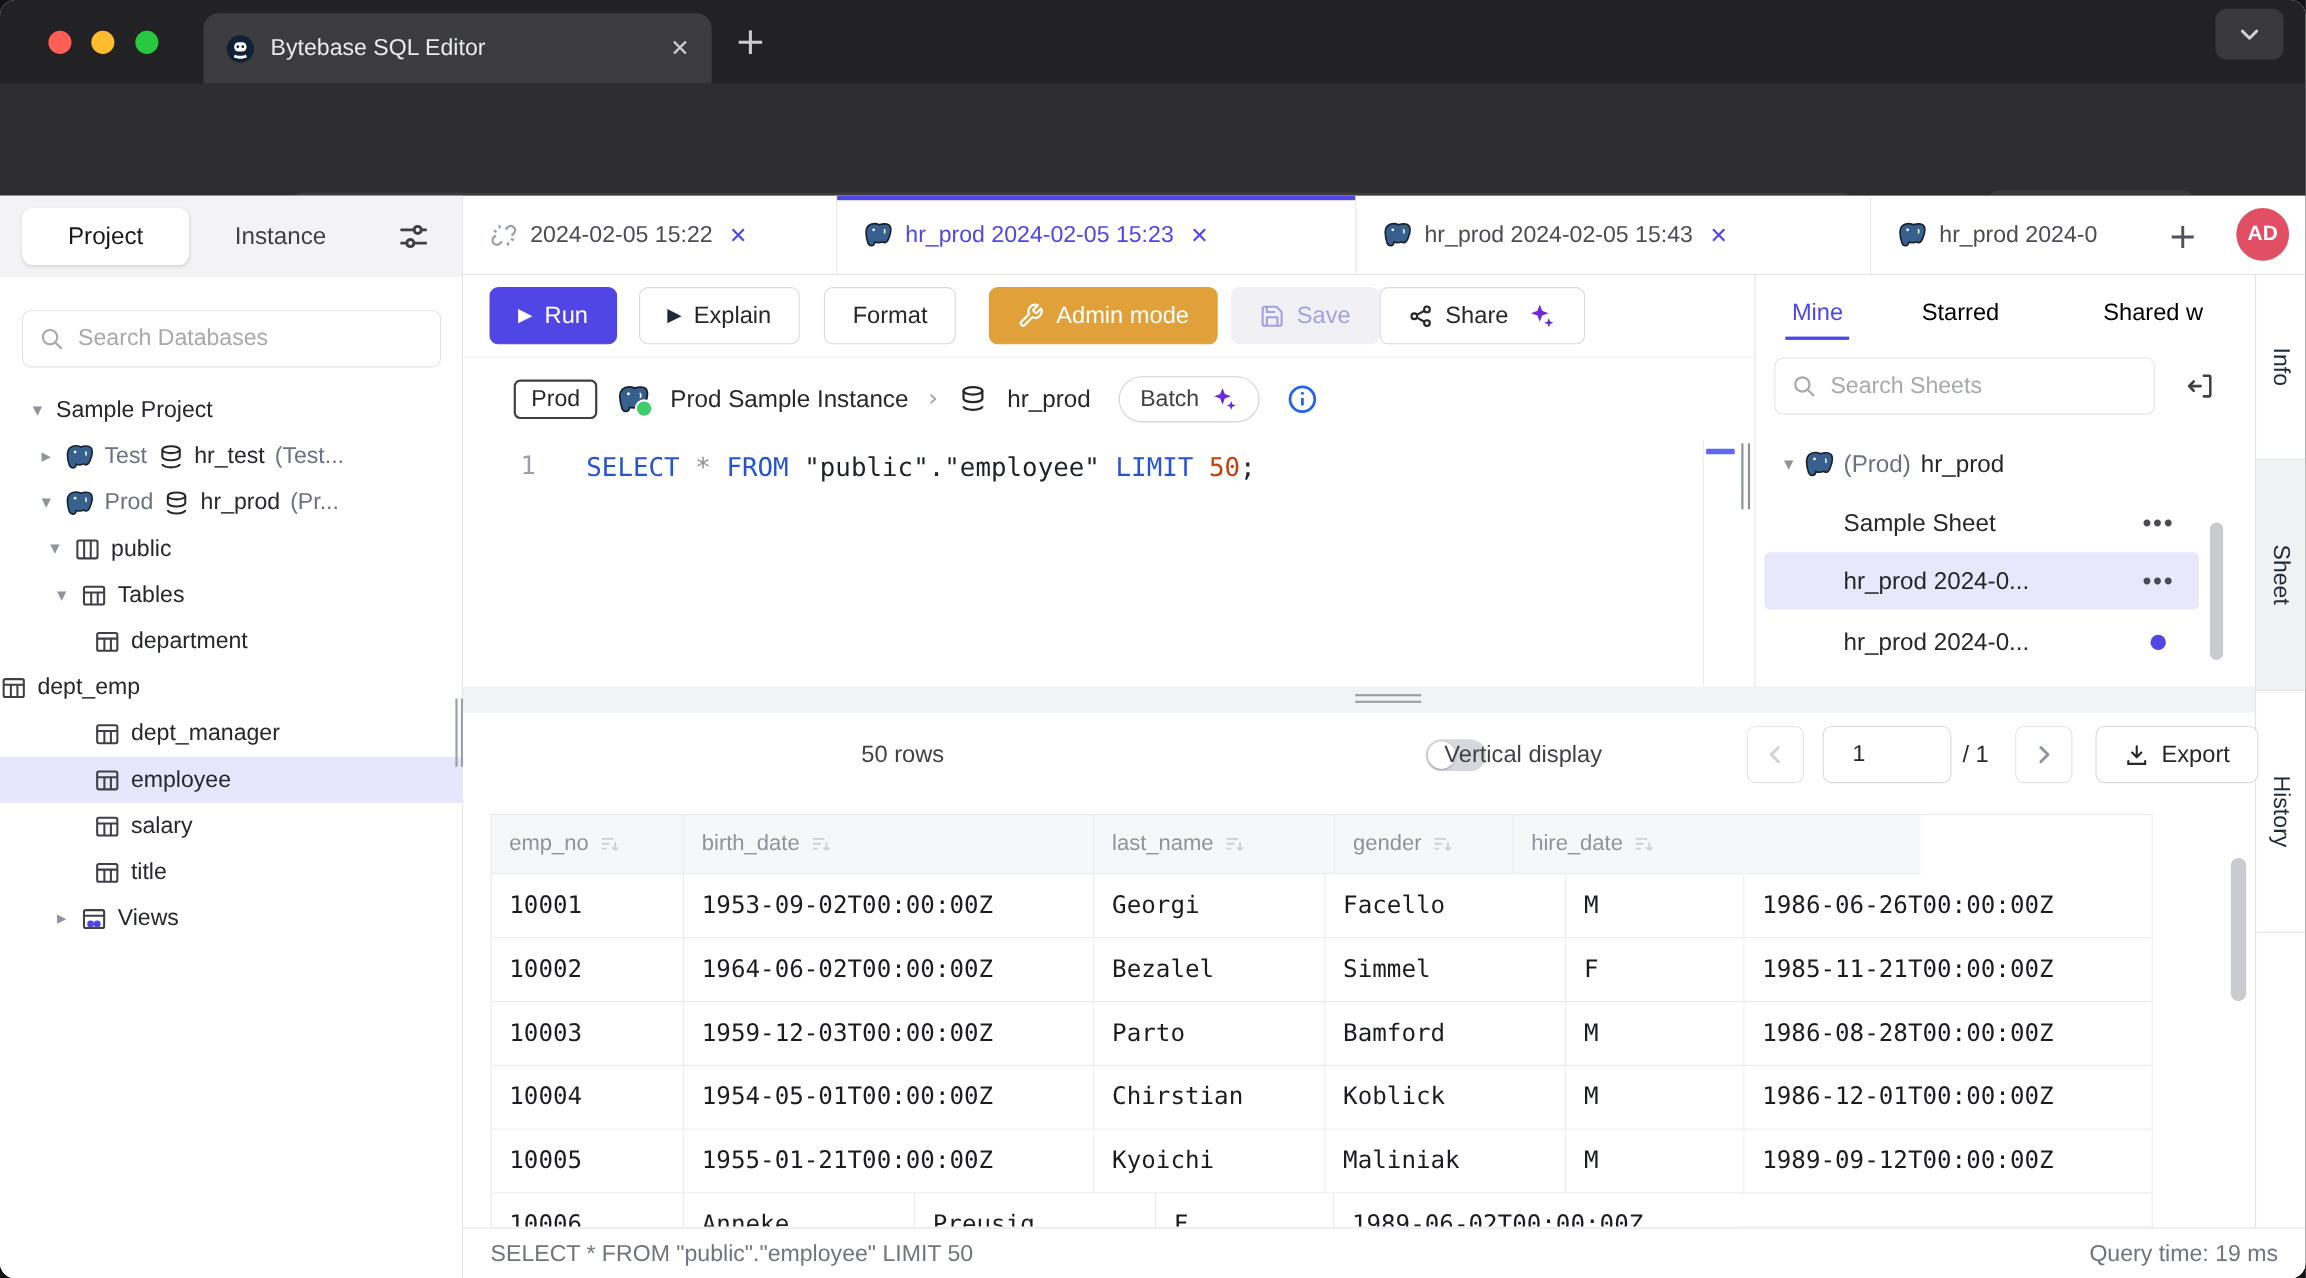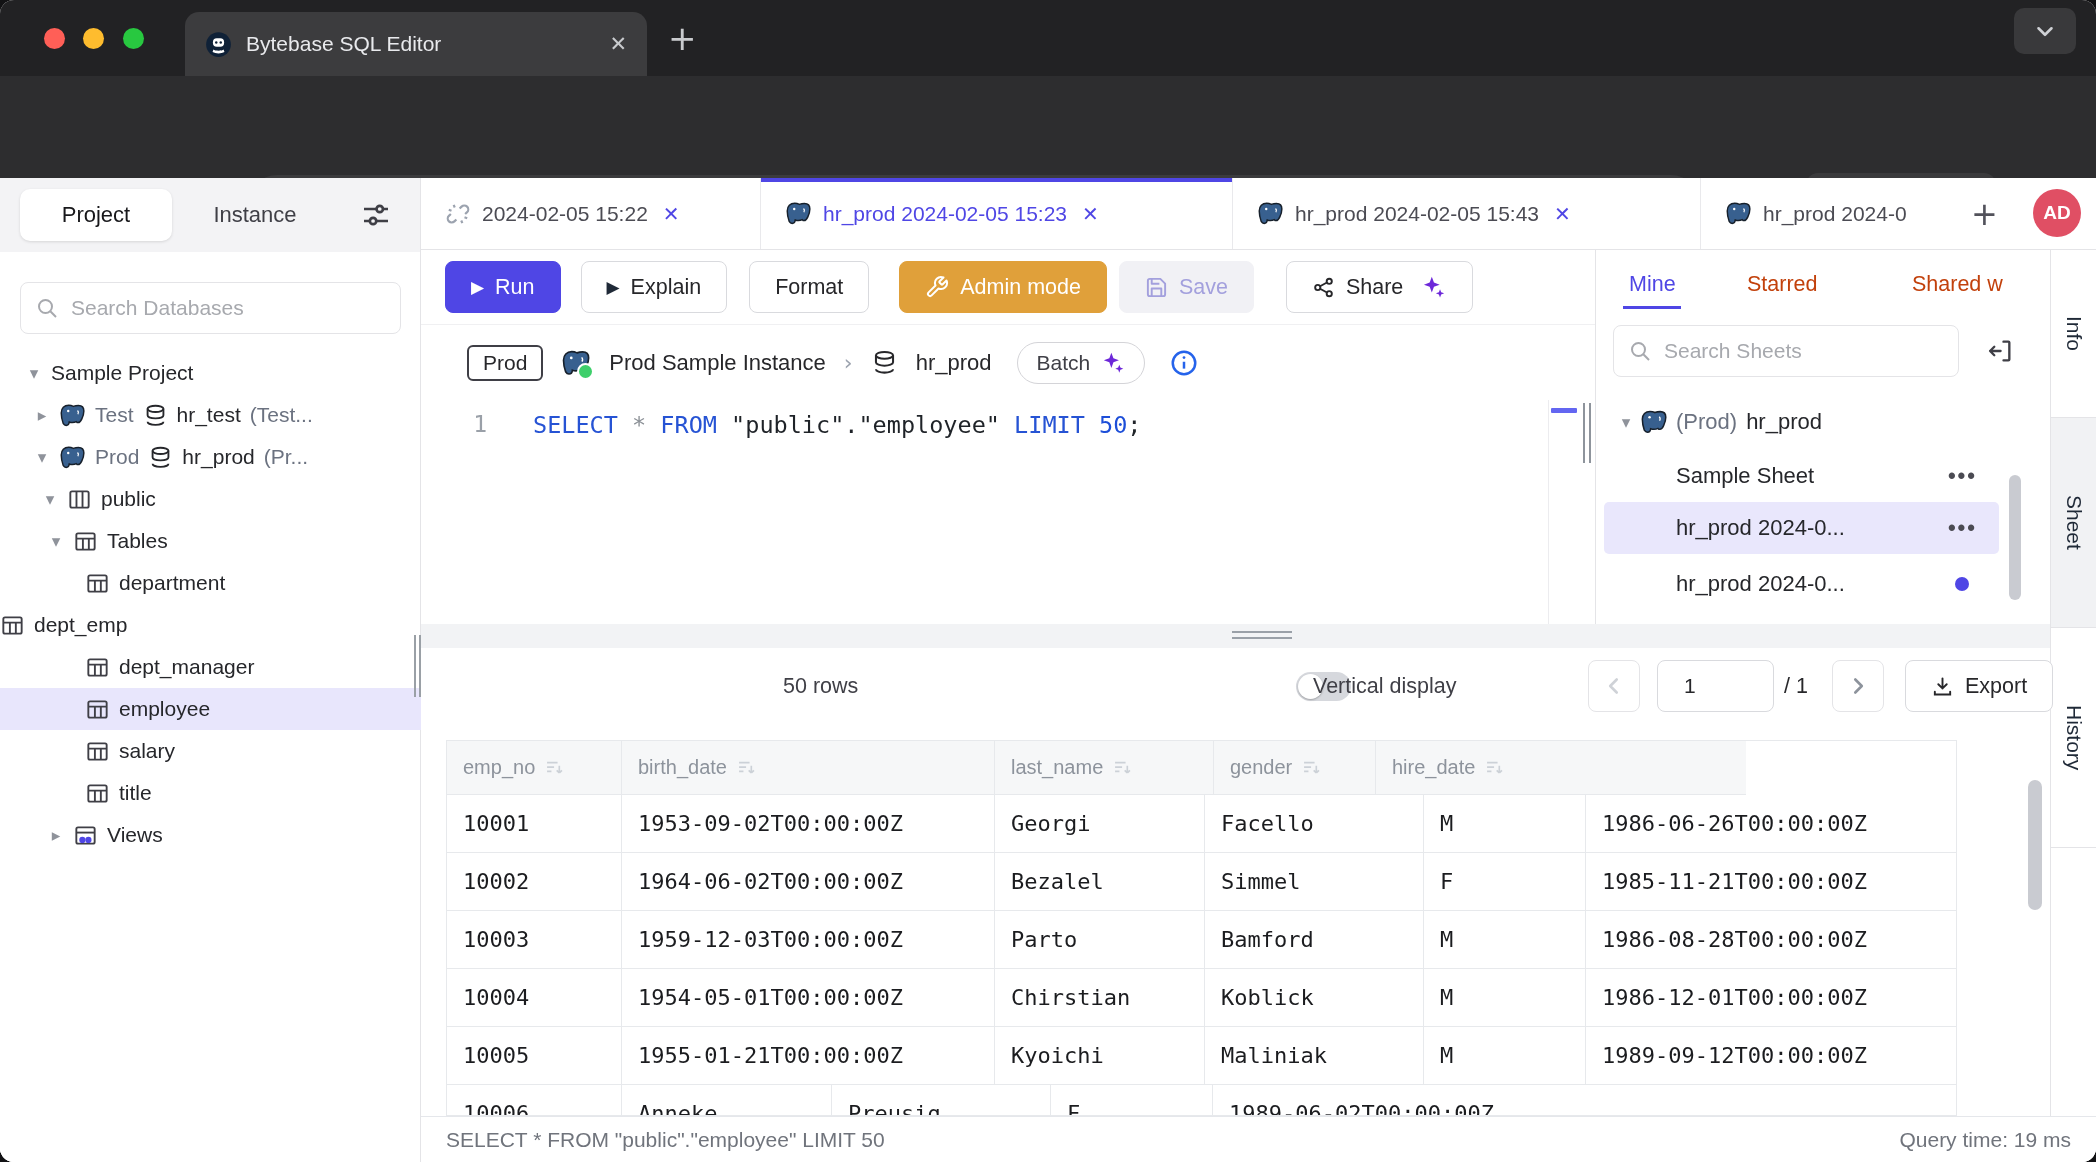--- a/index.html
+++ b/index.html
@@ -462,7 +462,7 @@
           </svg>
         <span>Admin mode</span>
       </button>
-      <button class="btn btn-save" style="margin-right:32px;">
+      <button class="btn btn-save" style="">
         <svg width="23" height="23">
             <use href="#saveico"></use>
           </svg>

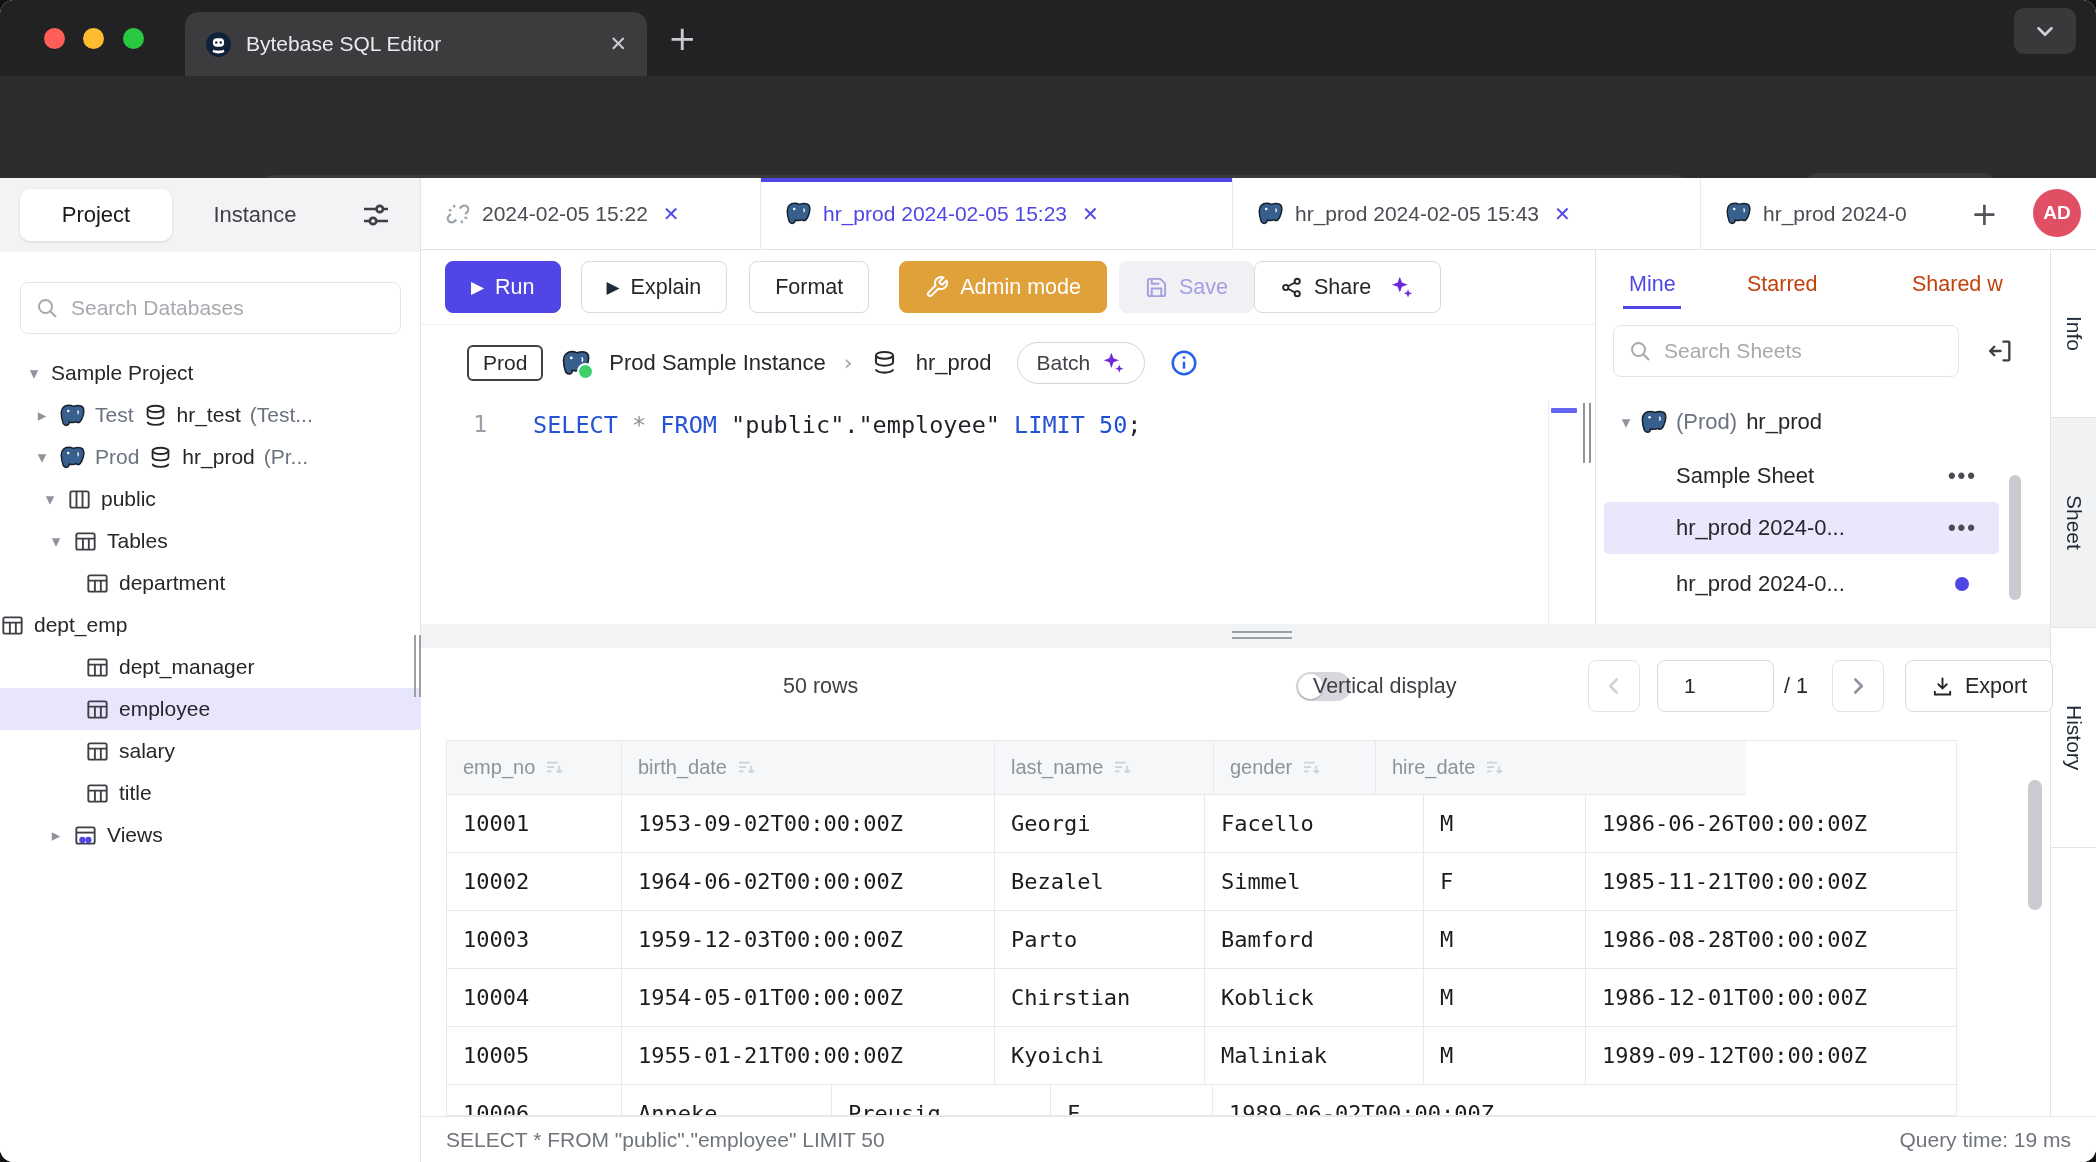--- a/index.html
+++ b/index.html
@@ -76,7 +76,7 @@
 
   
   .sheetpanel{position:absolute;left:1595px;top:72px;width:455px;height:374px;background:#fff;border-left:1px solid #e4e4e7;box-sizing:border-box;overflow:hidden;}
-  .sp-tab{position:absolute;top:12px;height:44px;display:flex;align-items:center;font-size:21.5px;color:#c2410c;}
+  .sp-tab{position:absolute;top:12px;height:44px;display:flex;align-items:center;font-size:21.5px;color:#000000;}
   .sp-tab.on{color:#4f46e5;}
   .sp-underline{position:absolute;left:27px;top:56px;width:58px;height:3px;background:#4f46e5;}
   .sp-search{position:absolute;left:17px;top:75px;width:346px;height:52px;border:1px solid #e4e4e7;border-radius:8px;box-sizing:border-box;display:flex;align-items:center;gap:10px;padding:0 14px;}

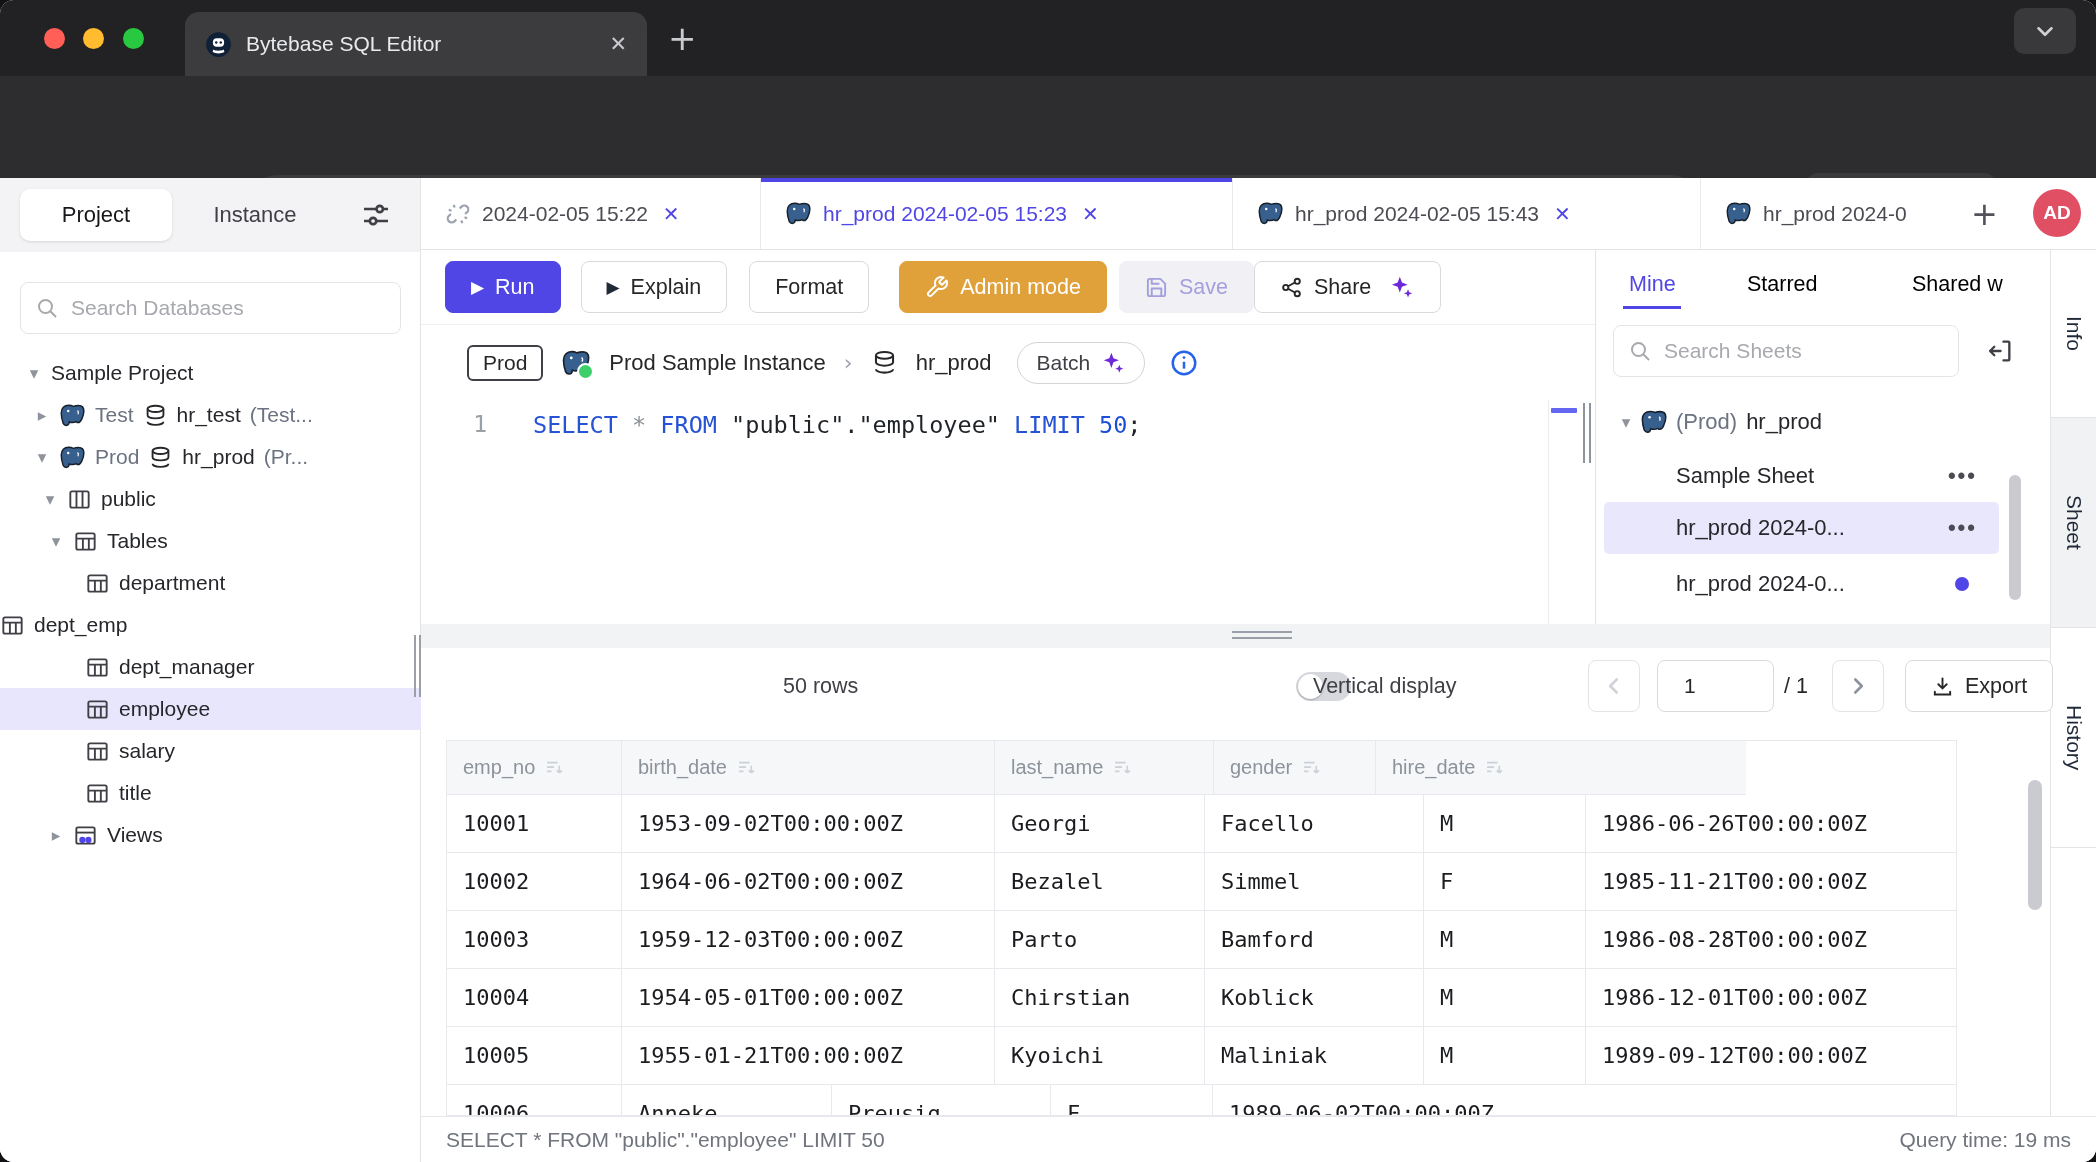--- a/index.html
+++ b/index.html
@@ -68,7 +68,7 @@
   .editor{position:absolute;left:421px;top:222px;width:1174px;height:224px;background:#fff;}
   .gut{position:absolute;left:40px;top:11px;width:26px;text-align:right;color:#9aa0a8;font-size:23px;}
   .codeline{position:absolute;left:112px;top:11px;font-size:23.5px;white-space:pre;}
-  .kw{color:#2653d4;} .op{color:#8b9096;} .idn{color:#1f2328;} .num{color:#1d4ed8;text-align:right;}
+  .kw{color:#2653d4;} .op{color:#8b9096;} .idn{color:#1f2328;} .num{color:#c2410c;text-align:right;}
   .minimap{position:absolute;left:1127px;top:0;width:30px;height:224px;border-left:1px solid #ececef;background:#fff;}
   .mmline{position:absolute;left:2px;top:8px;width:26px;height:5px;background:#6366f1;border-radius:1px;}
   .vhandle{position:absolute;left:1162px;top:3px;width:10px;height:60px;display:flex;gap:4px;}

